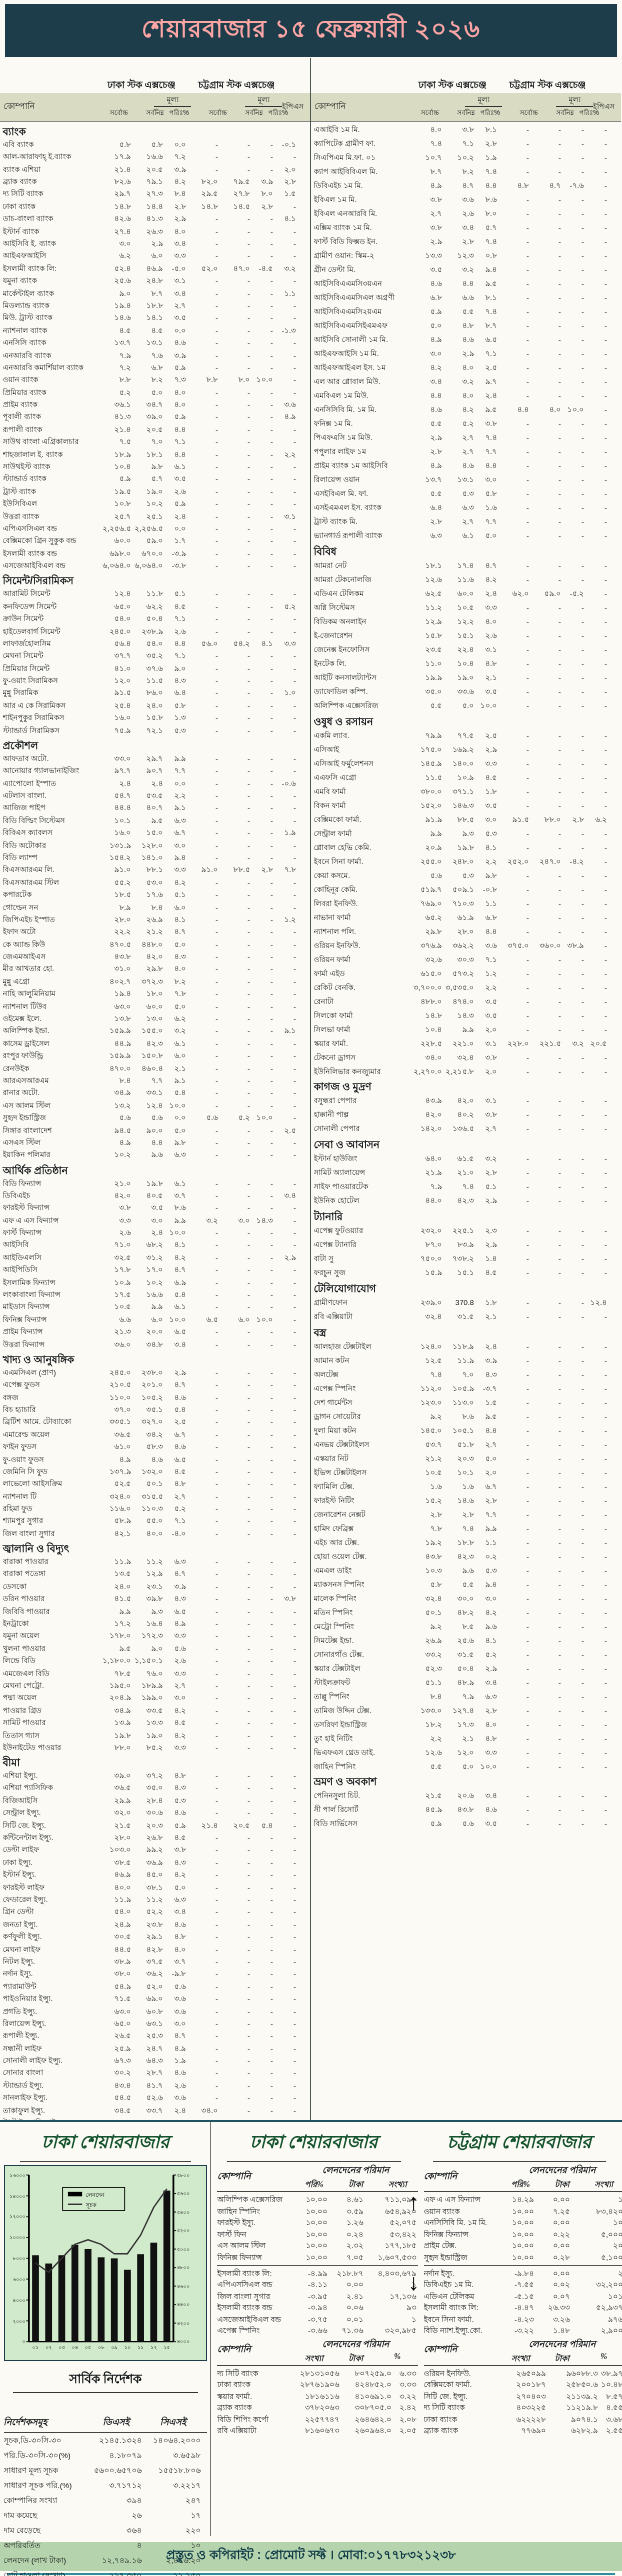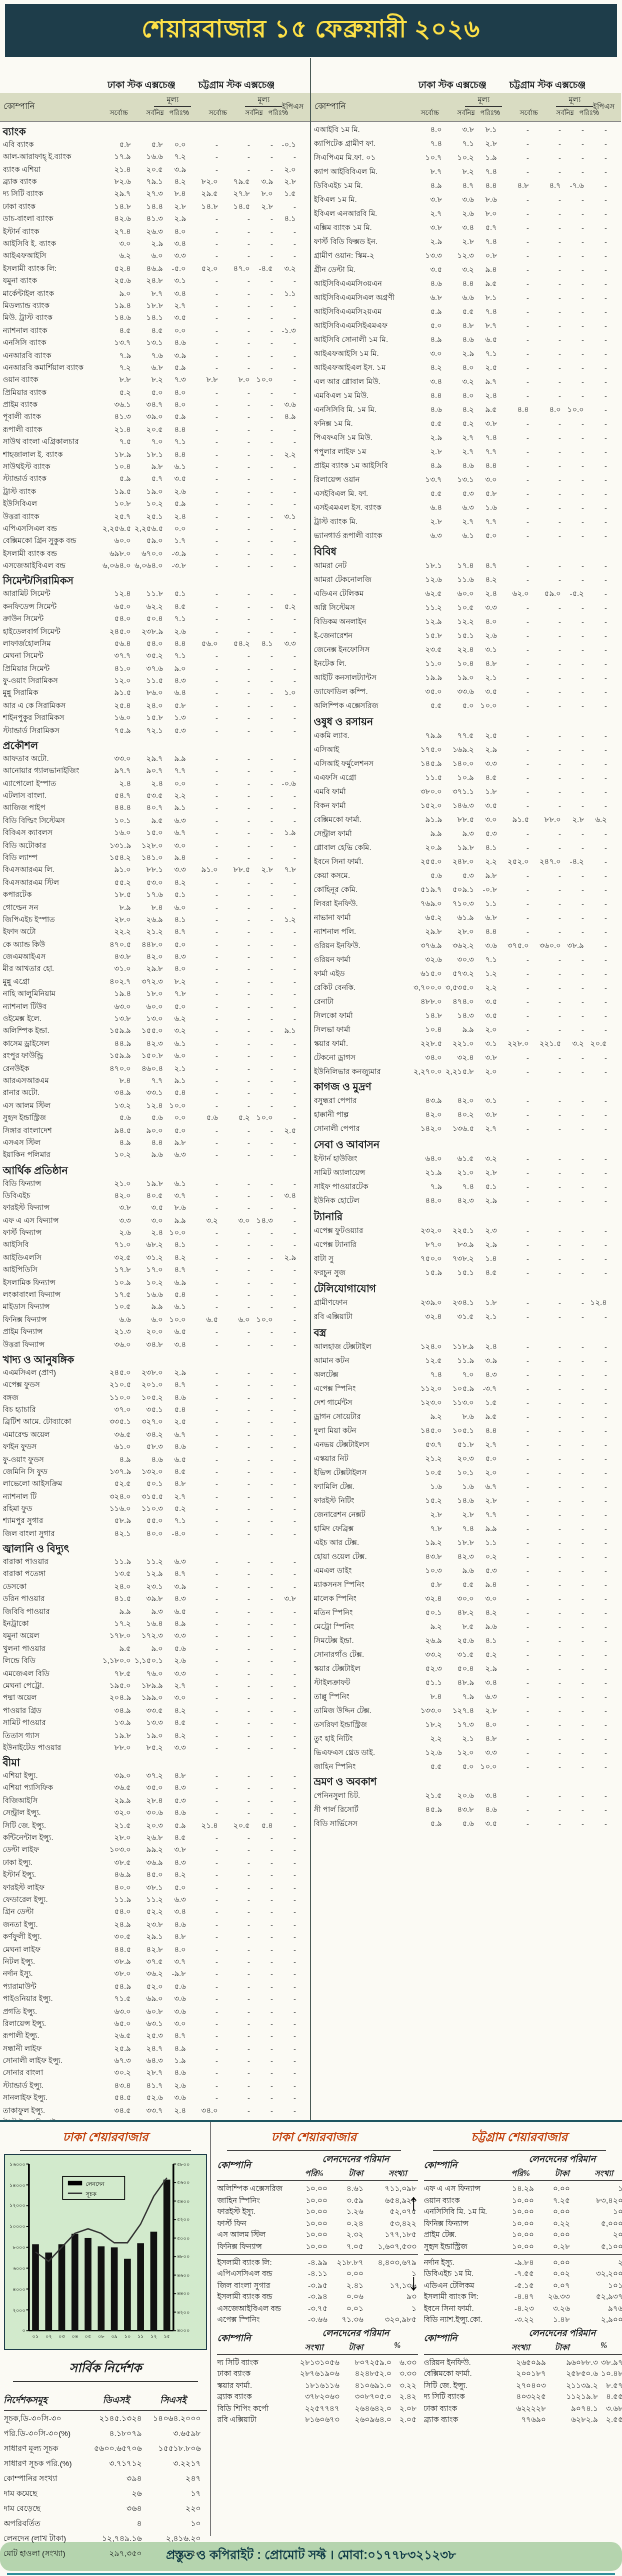--- a/index.html
+++ b/index.html
@@ -6,7 +6,7 @@
   body{width:622px;font-family:"Liberation Sans","DejaVu Sans",sans-serif;color:#15181a;}
   .page{width:622px;height:2576px;position:relative;background:#fbfaf4;overflow:hidden;}
   
-  .title-bar{margin:4.4px 5.3px 1.8px 5.3px;background:#1e3d4a;color:#fde047;text-align:center;
+  .title-bar{margin:4.4px 5.3px 1.8px 5.3px;background:#1e3d4a;color:#fca5a5;text-align:center;
     font-size:24px;font-weight:bold;padding:5.3px 0 7px 0;letter-spacing:0.9px;}
   
   .main{display:flex;height:2062px;overflow:hidden;border-bottom:2.7px double #1e5560;}

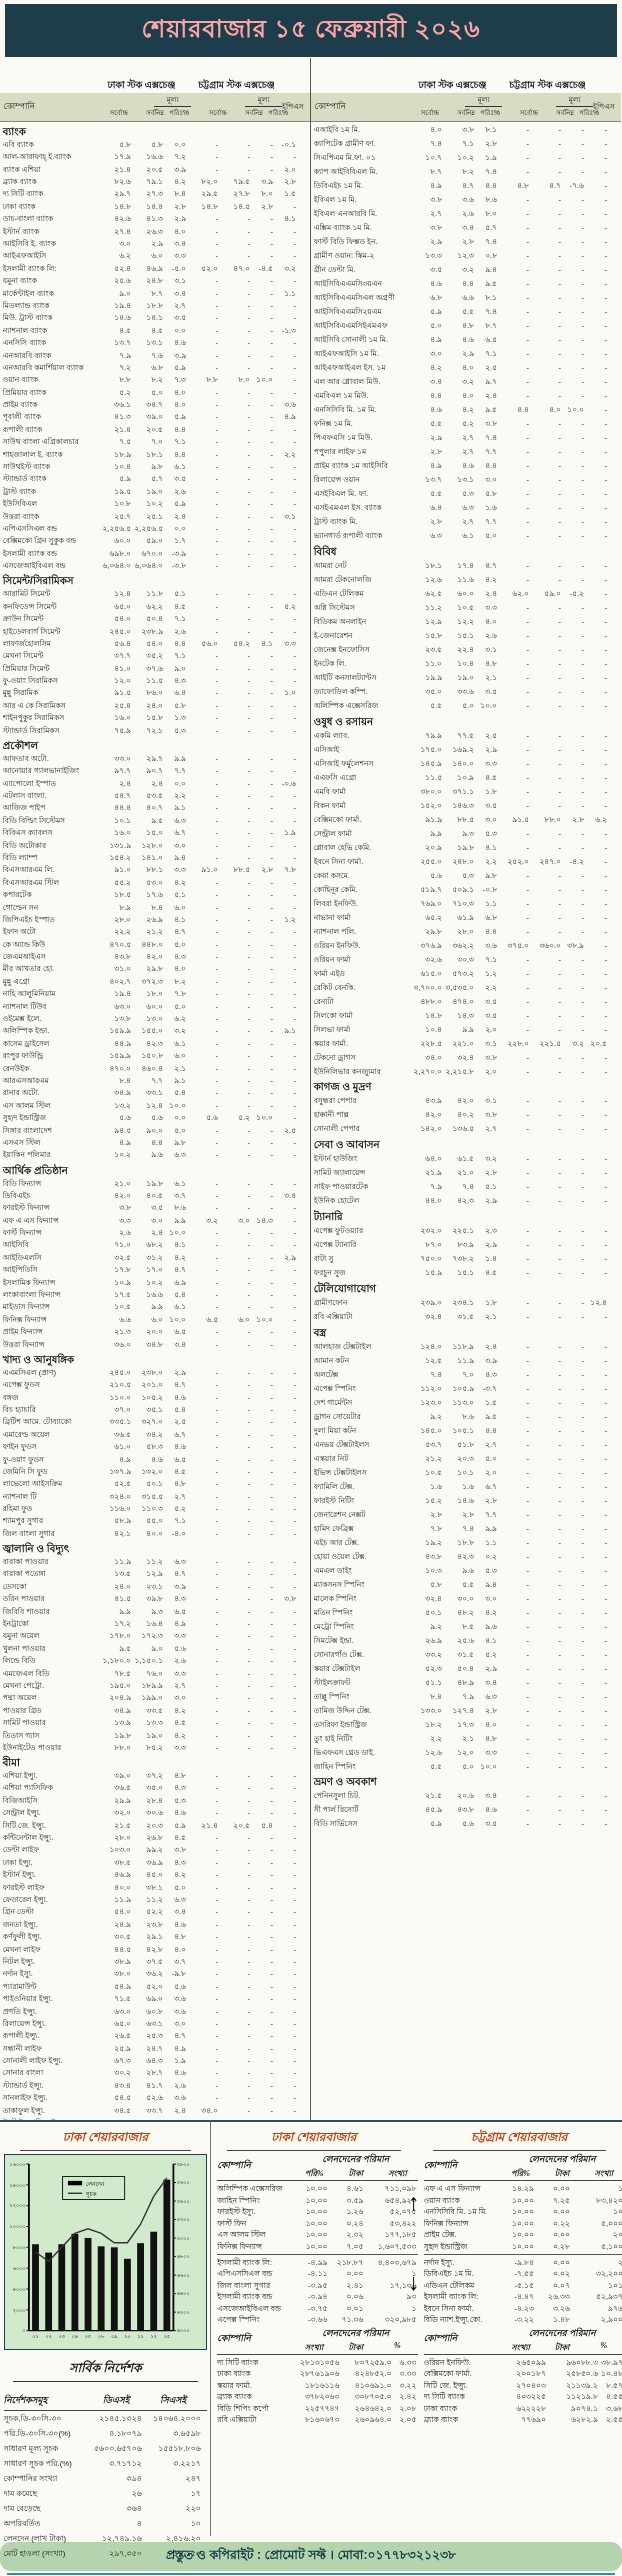--- a/index.html
+++ b/index.html
@@ -2464,7 +2464,7 @@
           <div class="srow">
             <span class="nm">গ্রামীণফোন</span>
             <span class="nu">২৩৯.০</span>
-            <span class="nu">২৩৪.১</span>
+            <span class="nu">370.8</span>
             <span class="nu">১.৮</span>
             <span class="nu">-</span>
             <span class="nu">-</span>

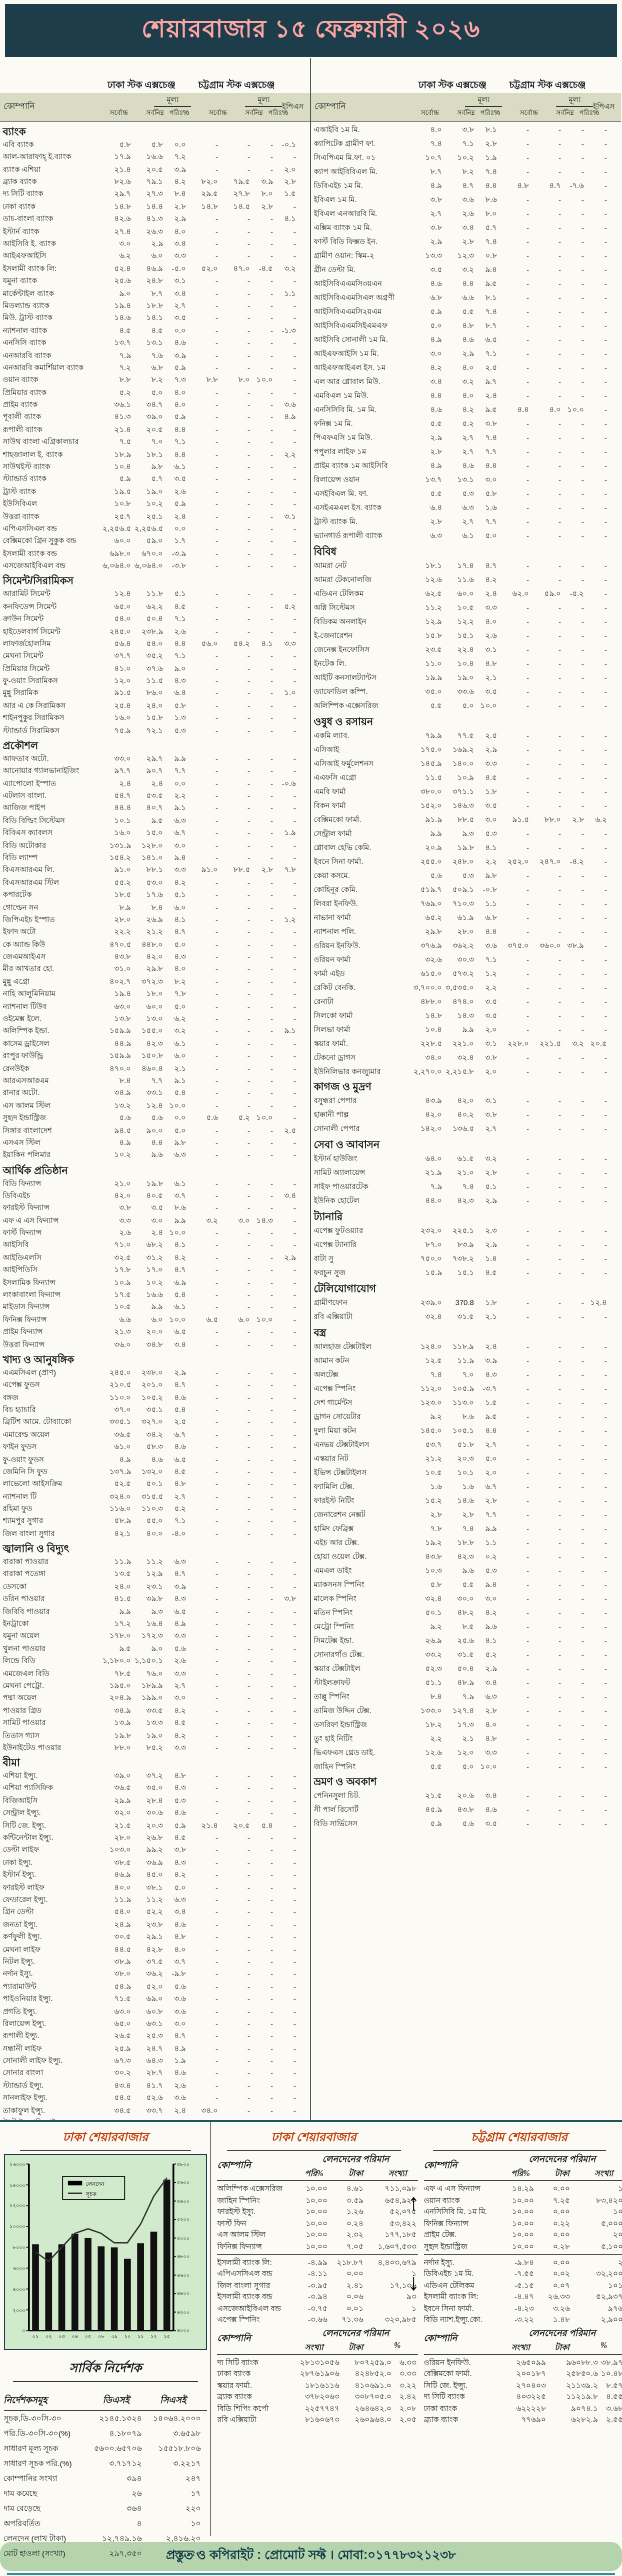--- a/index.html
+++ b/index.html
@@ -36,7 +36,7 @@
   .b-left{width:205px;padding:1.8px 2.7px 0 3.6px;}
   .b-wrap{width:411px;position:relative;border-left:0.9px solid #777;padding-top:1.8px;}
   .b-title{font-family:"Liberation Serif","DejaVu Serif",serif;font-style:italic;font-weight:bold;
-    font-size:12px;color:#c2410c;text-align:center;border-bottom:1.3px solid #444;
+    font-size:18px;color:#14532d;text-align:center;border-bottom:1.3px solid #444;
     margin:3.6px 16px 1.8px 16px;padding-bottom:1.8px;}
   .titles2{display:flex;}
   .titles2 .b-title{flex:1;}

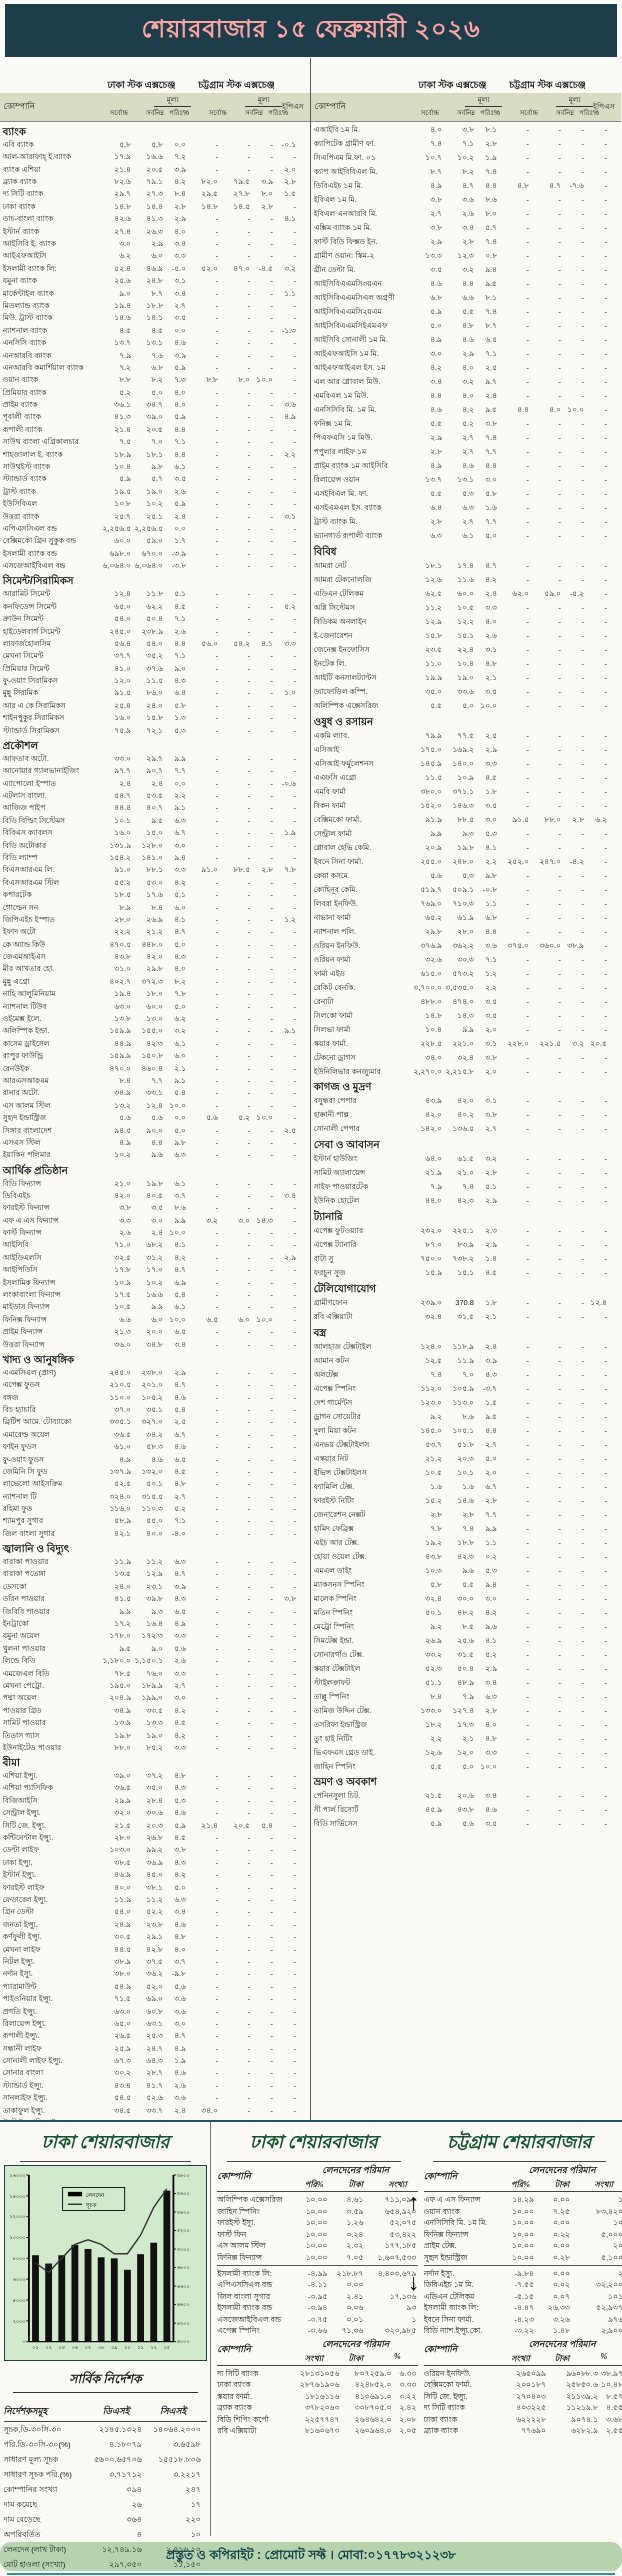--- a/index.html
+++ b/index.html
@@ -59,8 +59,8 @@
   
   .chart-box{background:#d2eacc;border:1.8px solid #1e3d4a;margin-top:3.6px;height:194px;}
   
-  .ind-title{font-family:"Liberation Serif","DejaVu Serif",serif;font-style:italic;font-weight:bold;
-    font-size:12.4px;text-align:center;border-bottom:1.3px solid #333;margin:9px 9px 9px 9px;padding-bottom:1.8px;}
+  .ind-title{font-family:"Liberation Serif","DejaVu Serif",serif;font-weight:bold;
+    font-size:12.4px;text-align:center;border-bottom:1.3px solid #333;margin:9px 9px 20px 9px;padding-bottom:1.8px;}
   .ind-head{display:grid;grid-template-columns:85px 55px 59px;font-family:"Liberation Serif","DejaVu Serif",serif;
     font-style:italic;font-weight:bold;font-size:9px;border-bottom:0.9px solid #444;padding:1.8px 0;}
   .ind-head span{text-align:center;}

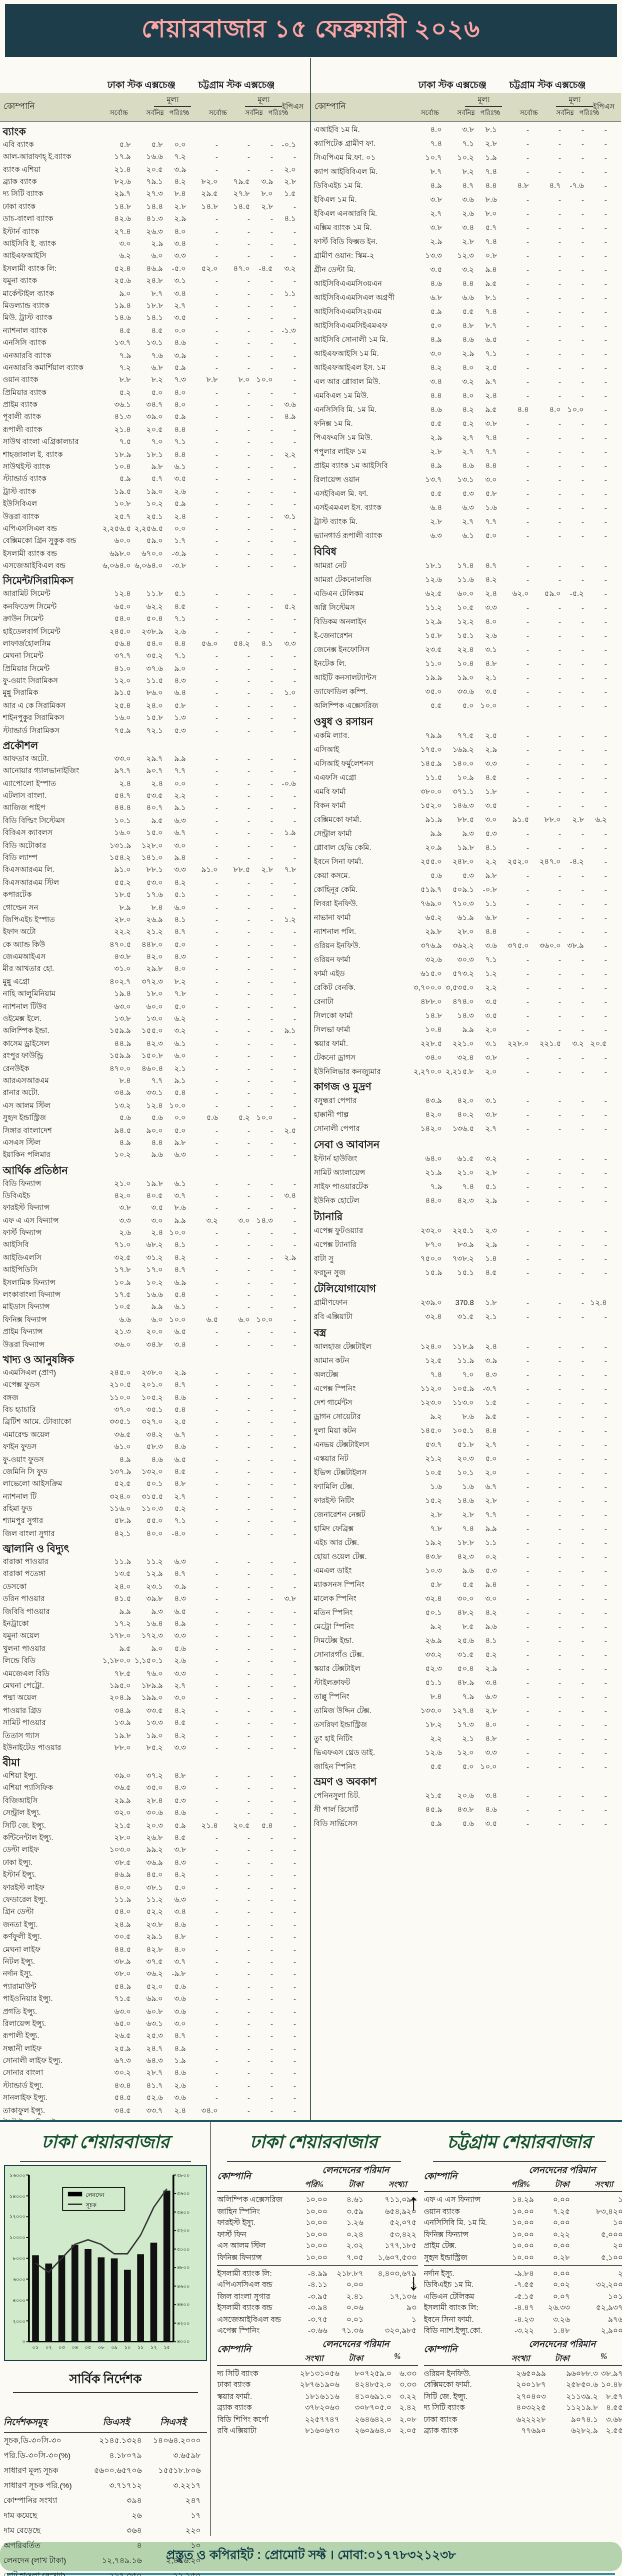--- a/index.html
+++ b/index.html
@@ -67,7 +67,7 @@
   .ind .trow{grid-template-columns:85px 55px 59px;height:15px;line-height:15px;font-size:7.8px;}
   
   .footer{margin-top:5.3px;background:#b5d4ae;color:#0f3a46;font-weight:bold;font-size:12.4px;
-    text-align:center;padding:4.4px 0 5.3px 0;border-radius:11px;}
+    text-align:center;padding:4.4px 0 5.3px 0;}
   .footer-line{border-top:2.7px solid #2f8f9b;margin:1.8px 7px 0 7px;}
 </style>
 </head>

